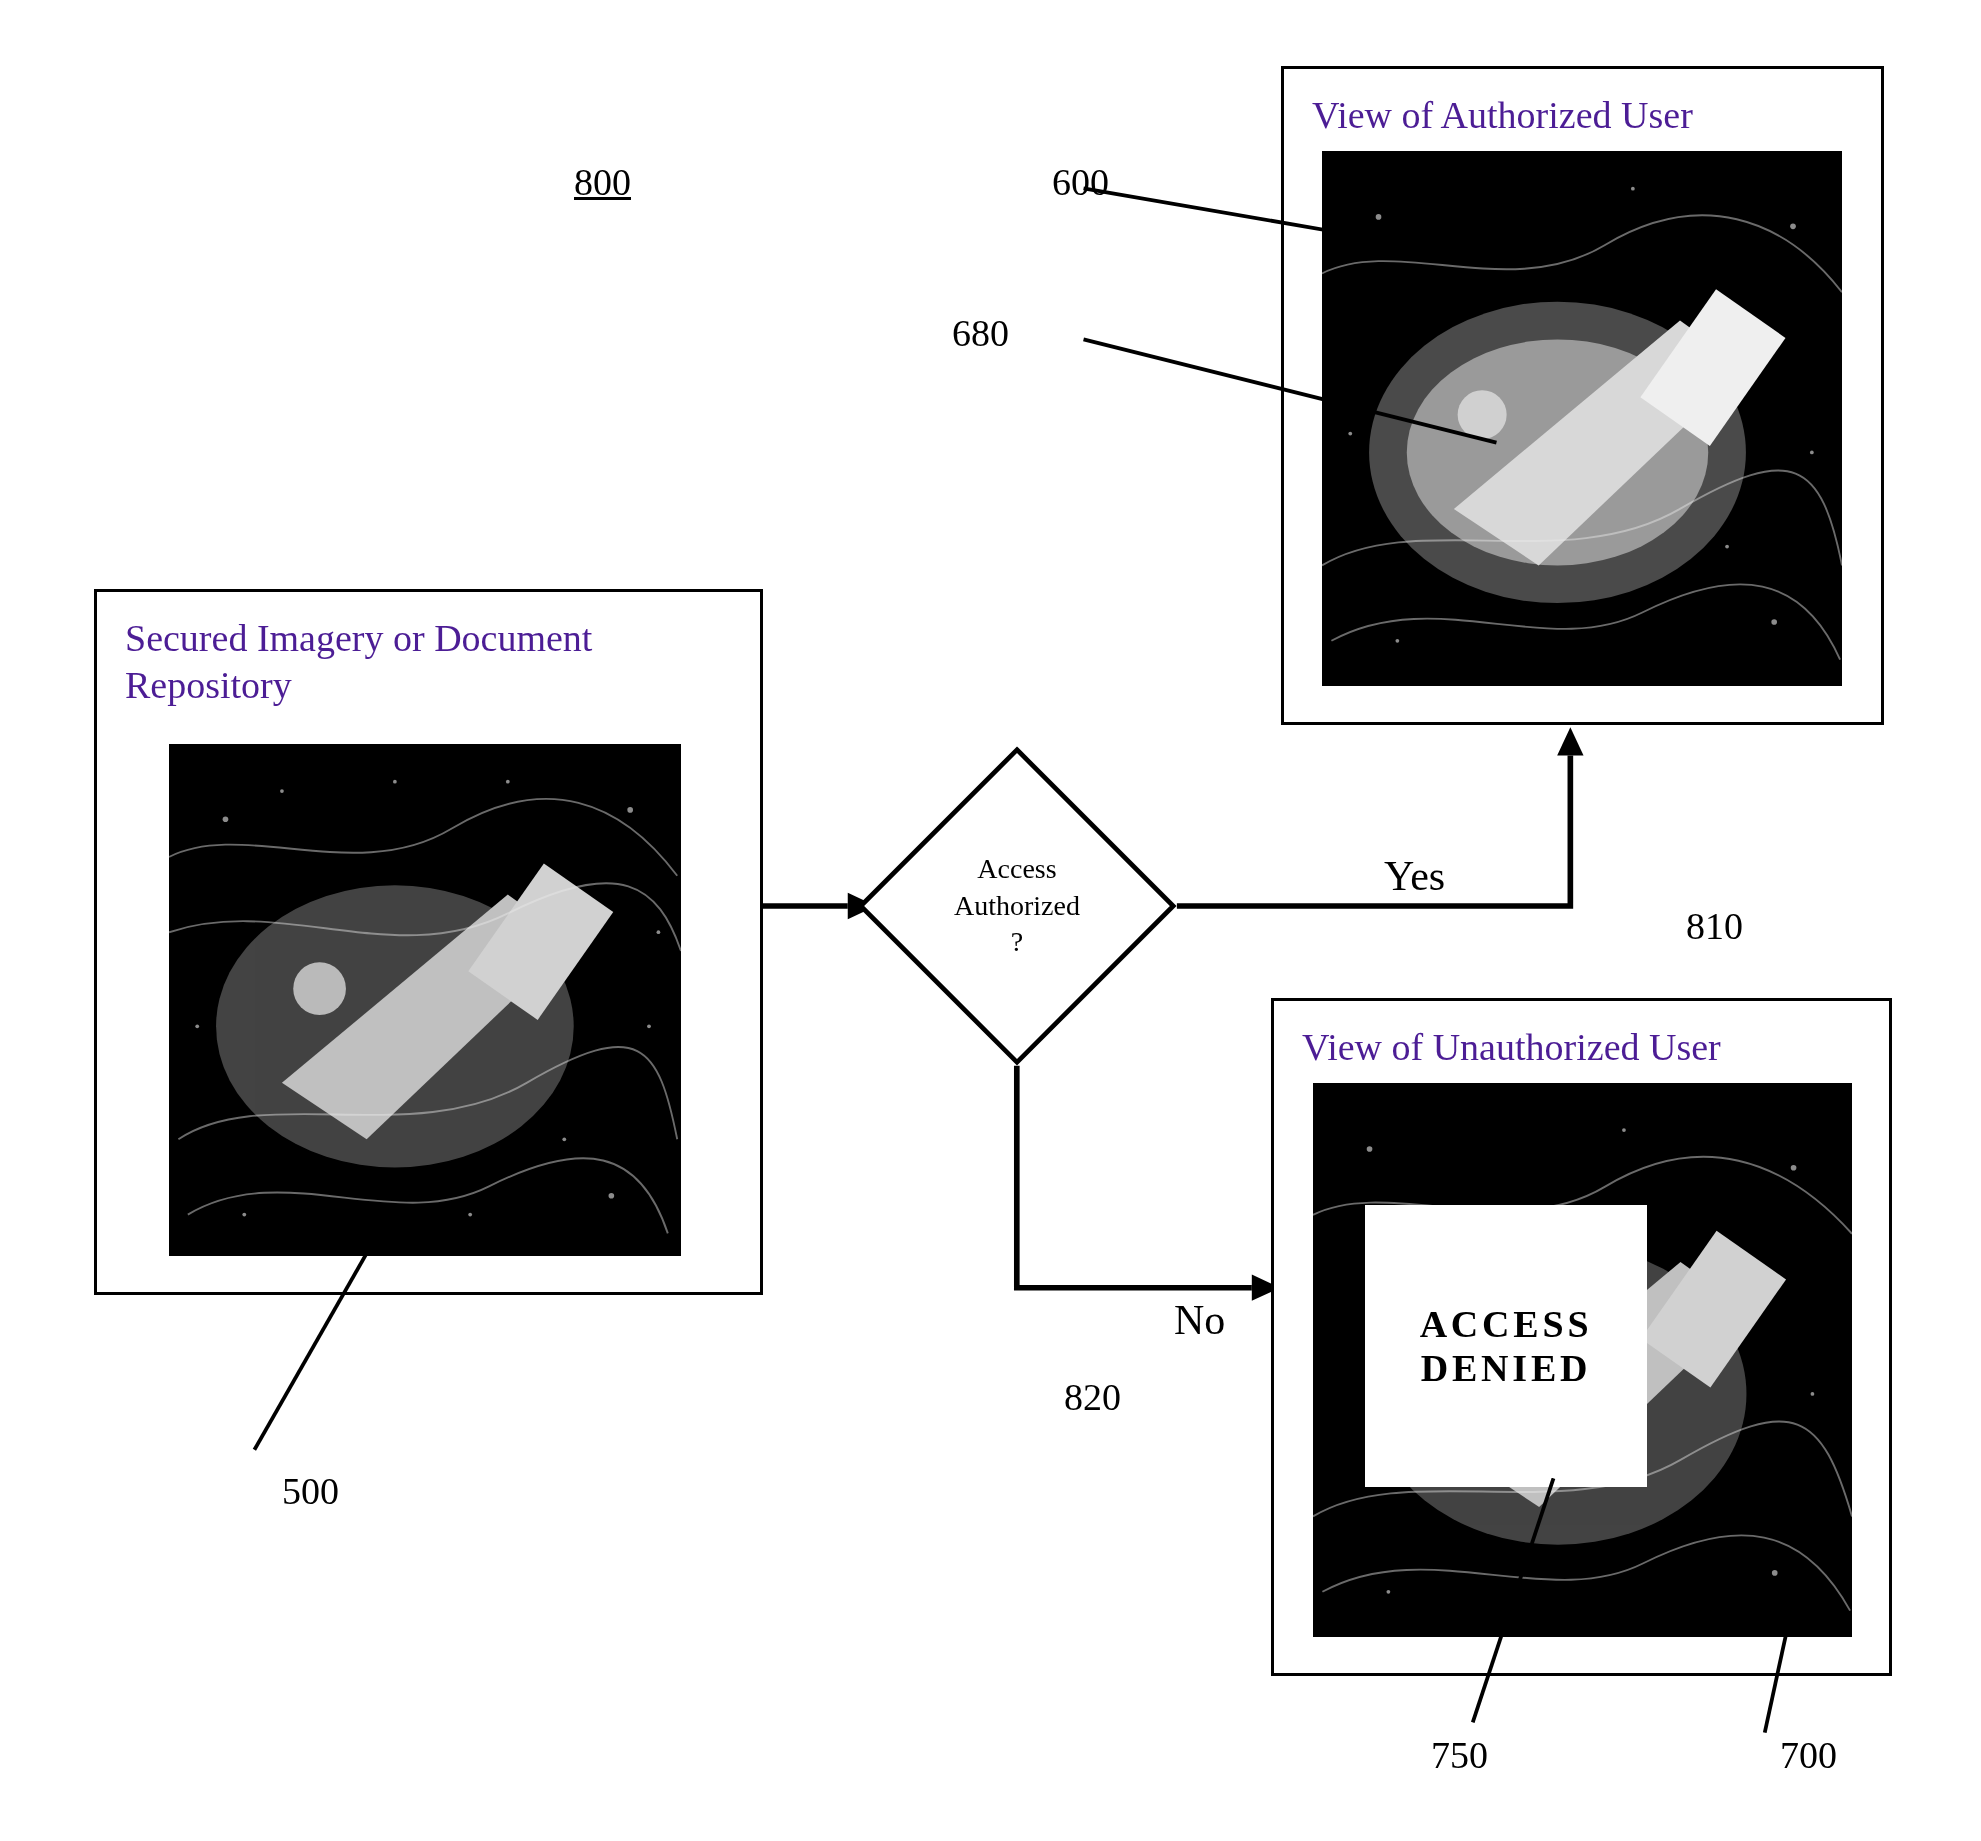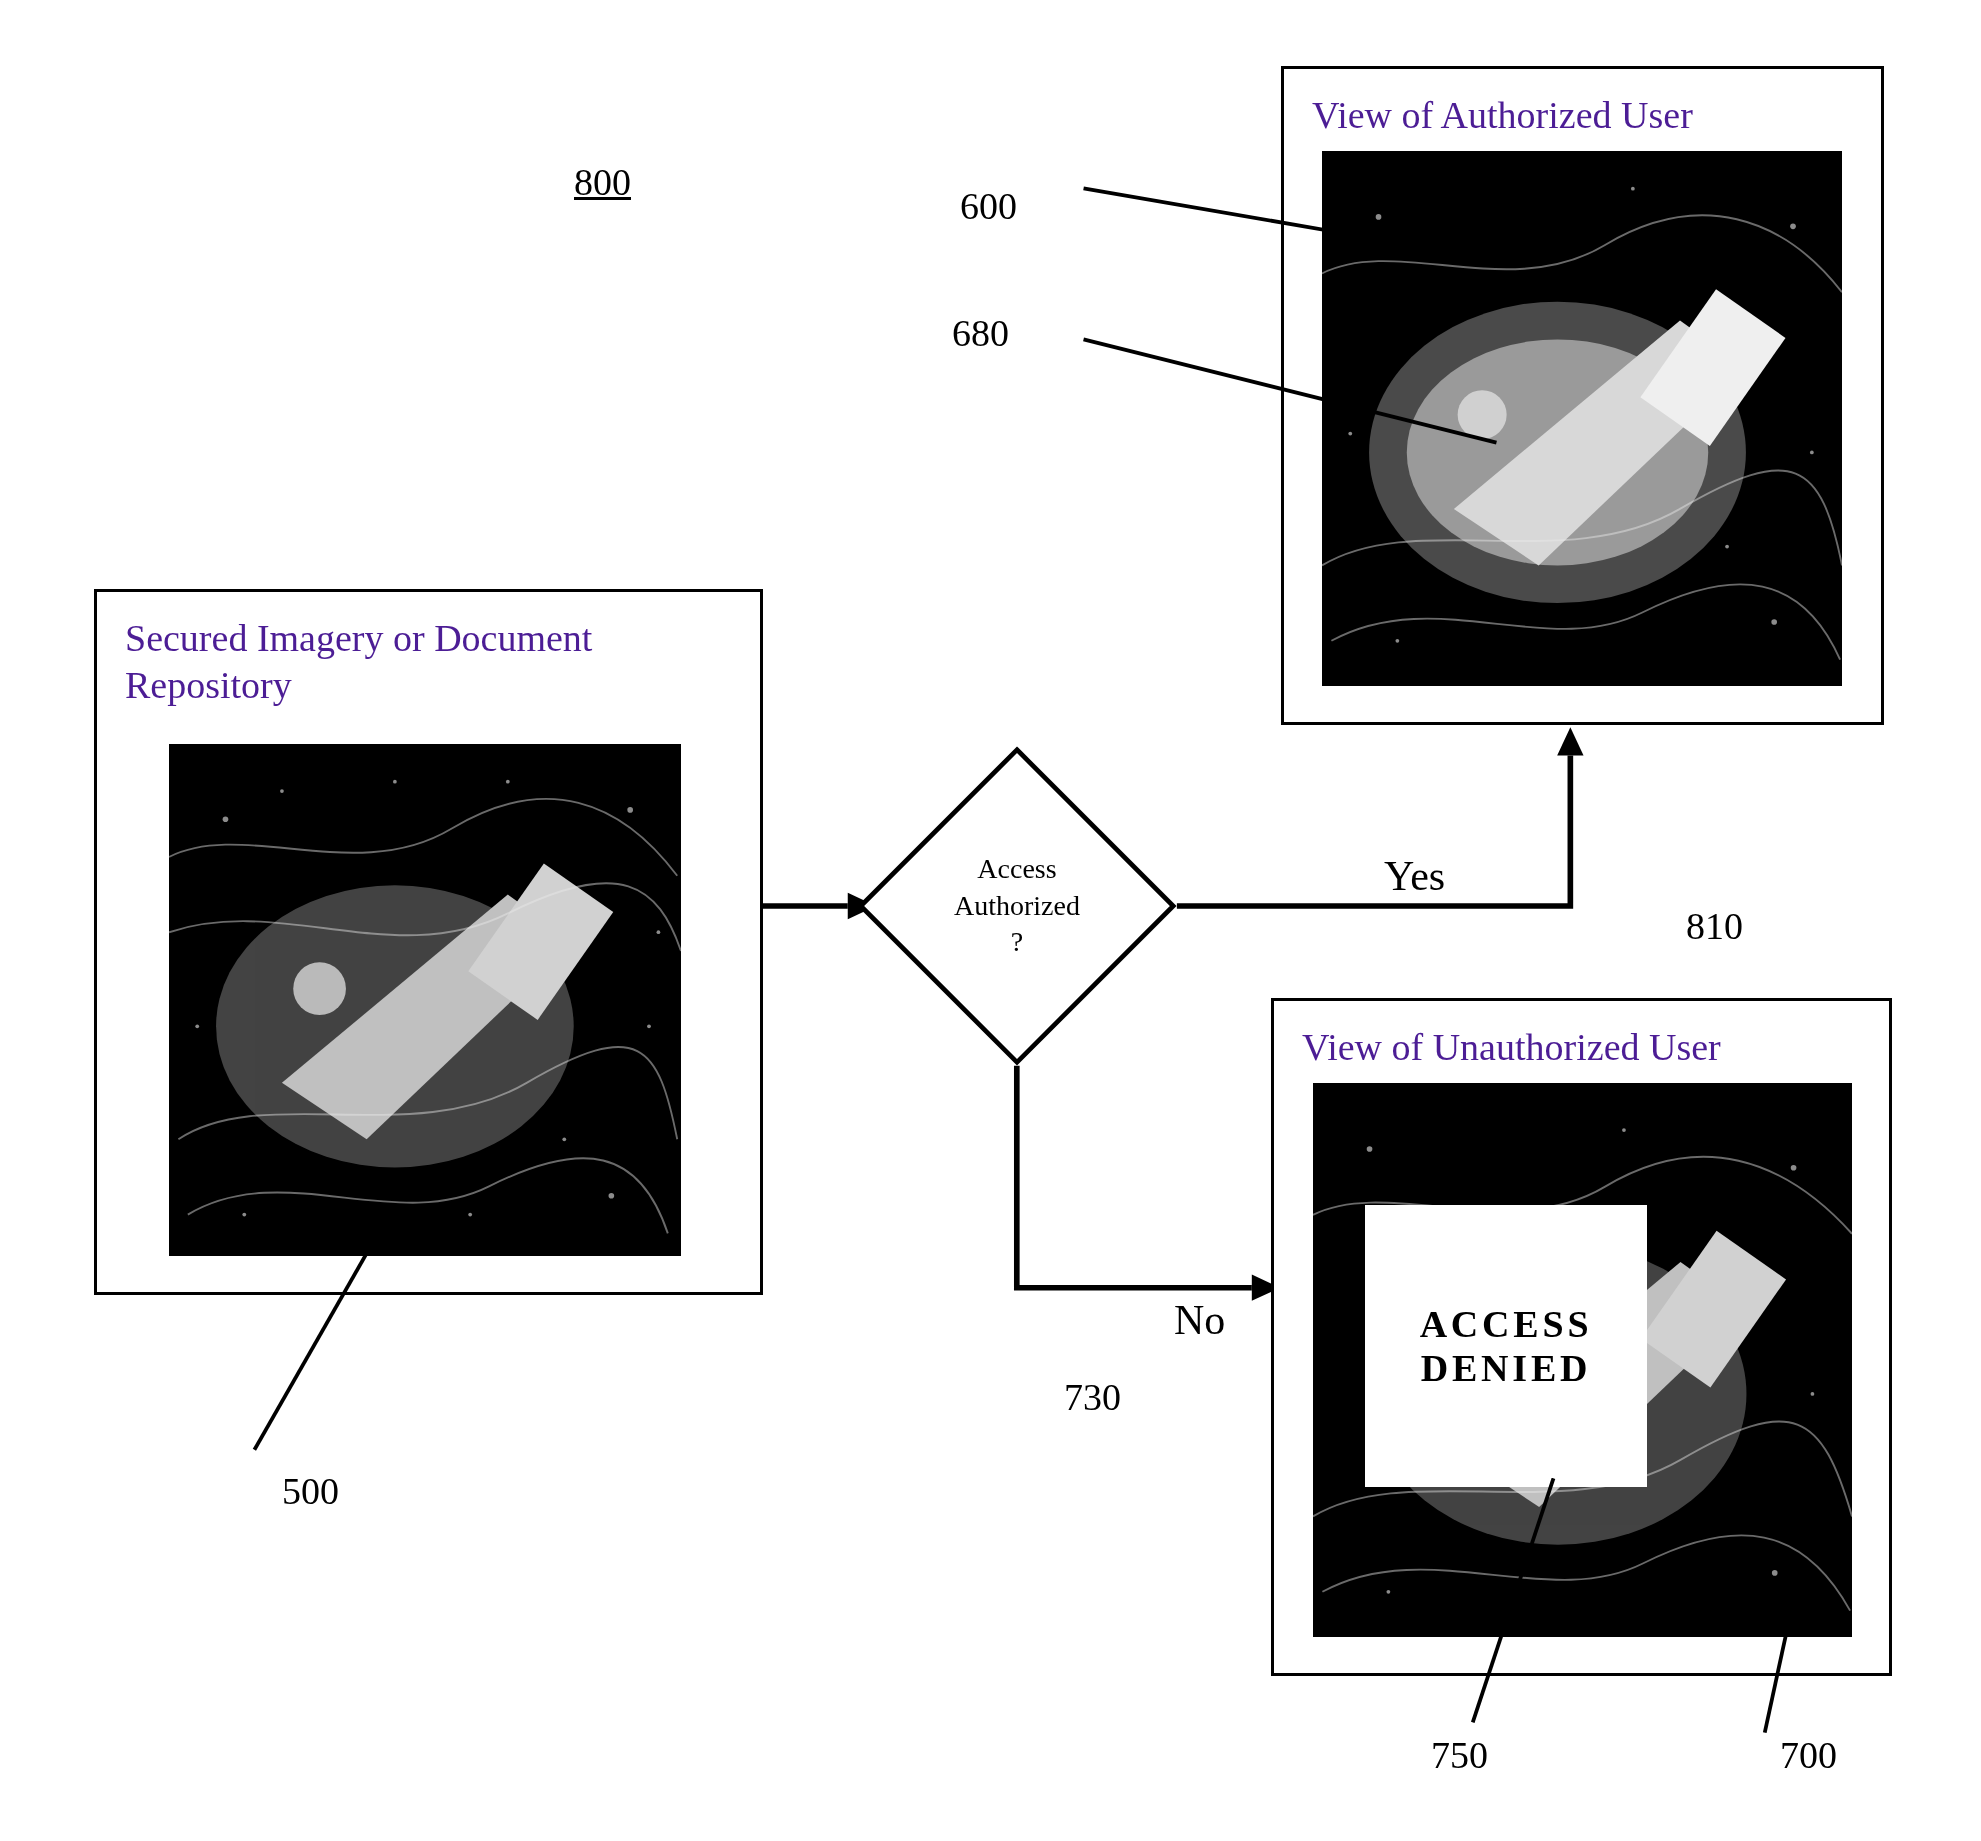--- a/index.html
+++ b/index.html
@@ -202,7 +202,7 @@
   <svg class="arrow" style="left:1083px; top:179px; width:273px; height:75px;" viewBox="0 0 290 80" width="273" height="75">
     <line x1="0" y1="10" x2="290" y2="60" stroke-width="4"></line>
   </svg>
-  <div class="ref-label" style="left:960px; top:160px;margin-top:24px;">600</div>
+  <div class="ref-label" style="left:1052px; top:160px;">600</div>
 
   <svg class="arrow" style="left:1083px; top:330px; width:414px; height:122px;" viewBox="0 0 440 130" width="414" height="122">
     <line x1="0" y1="10" x2="440" y2="120" stroke-width="4"></line>

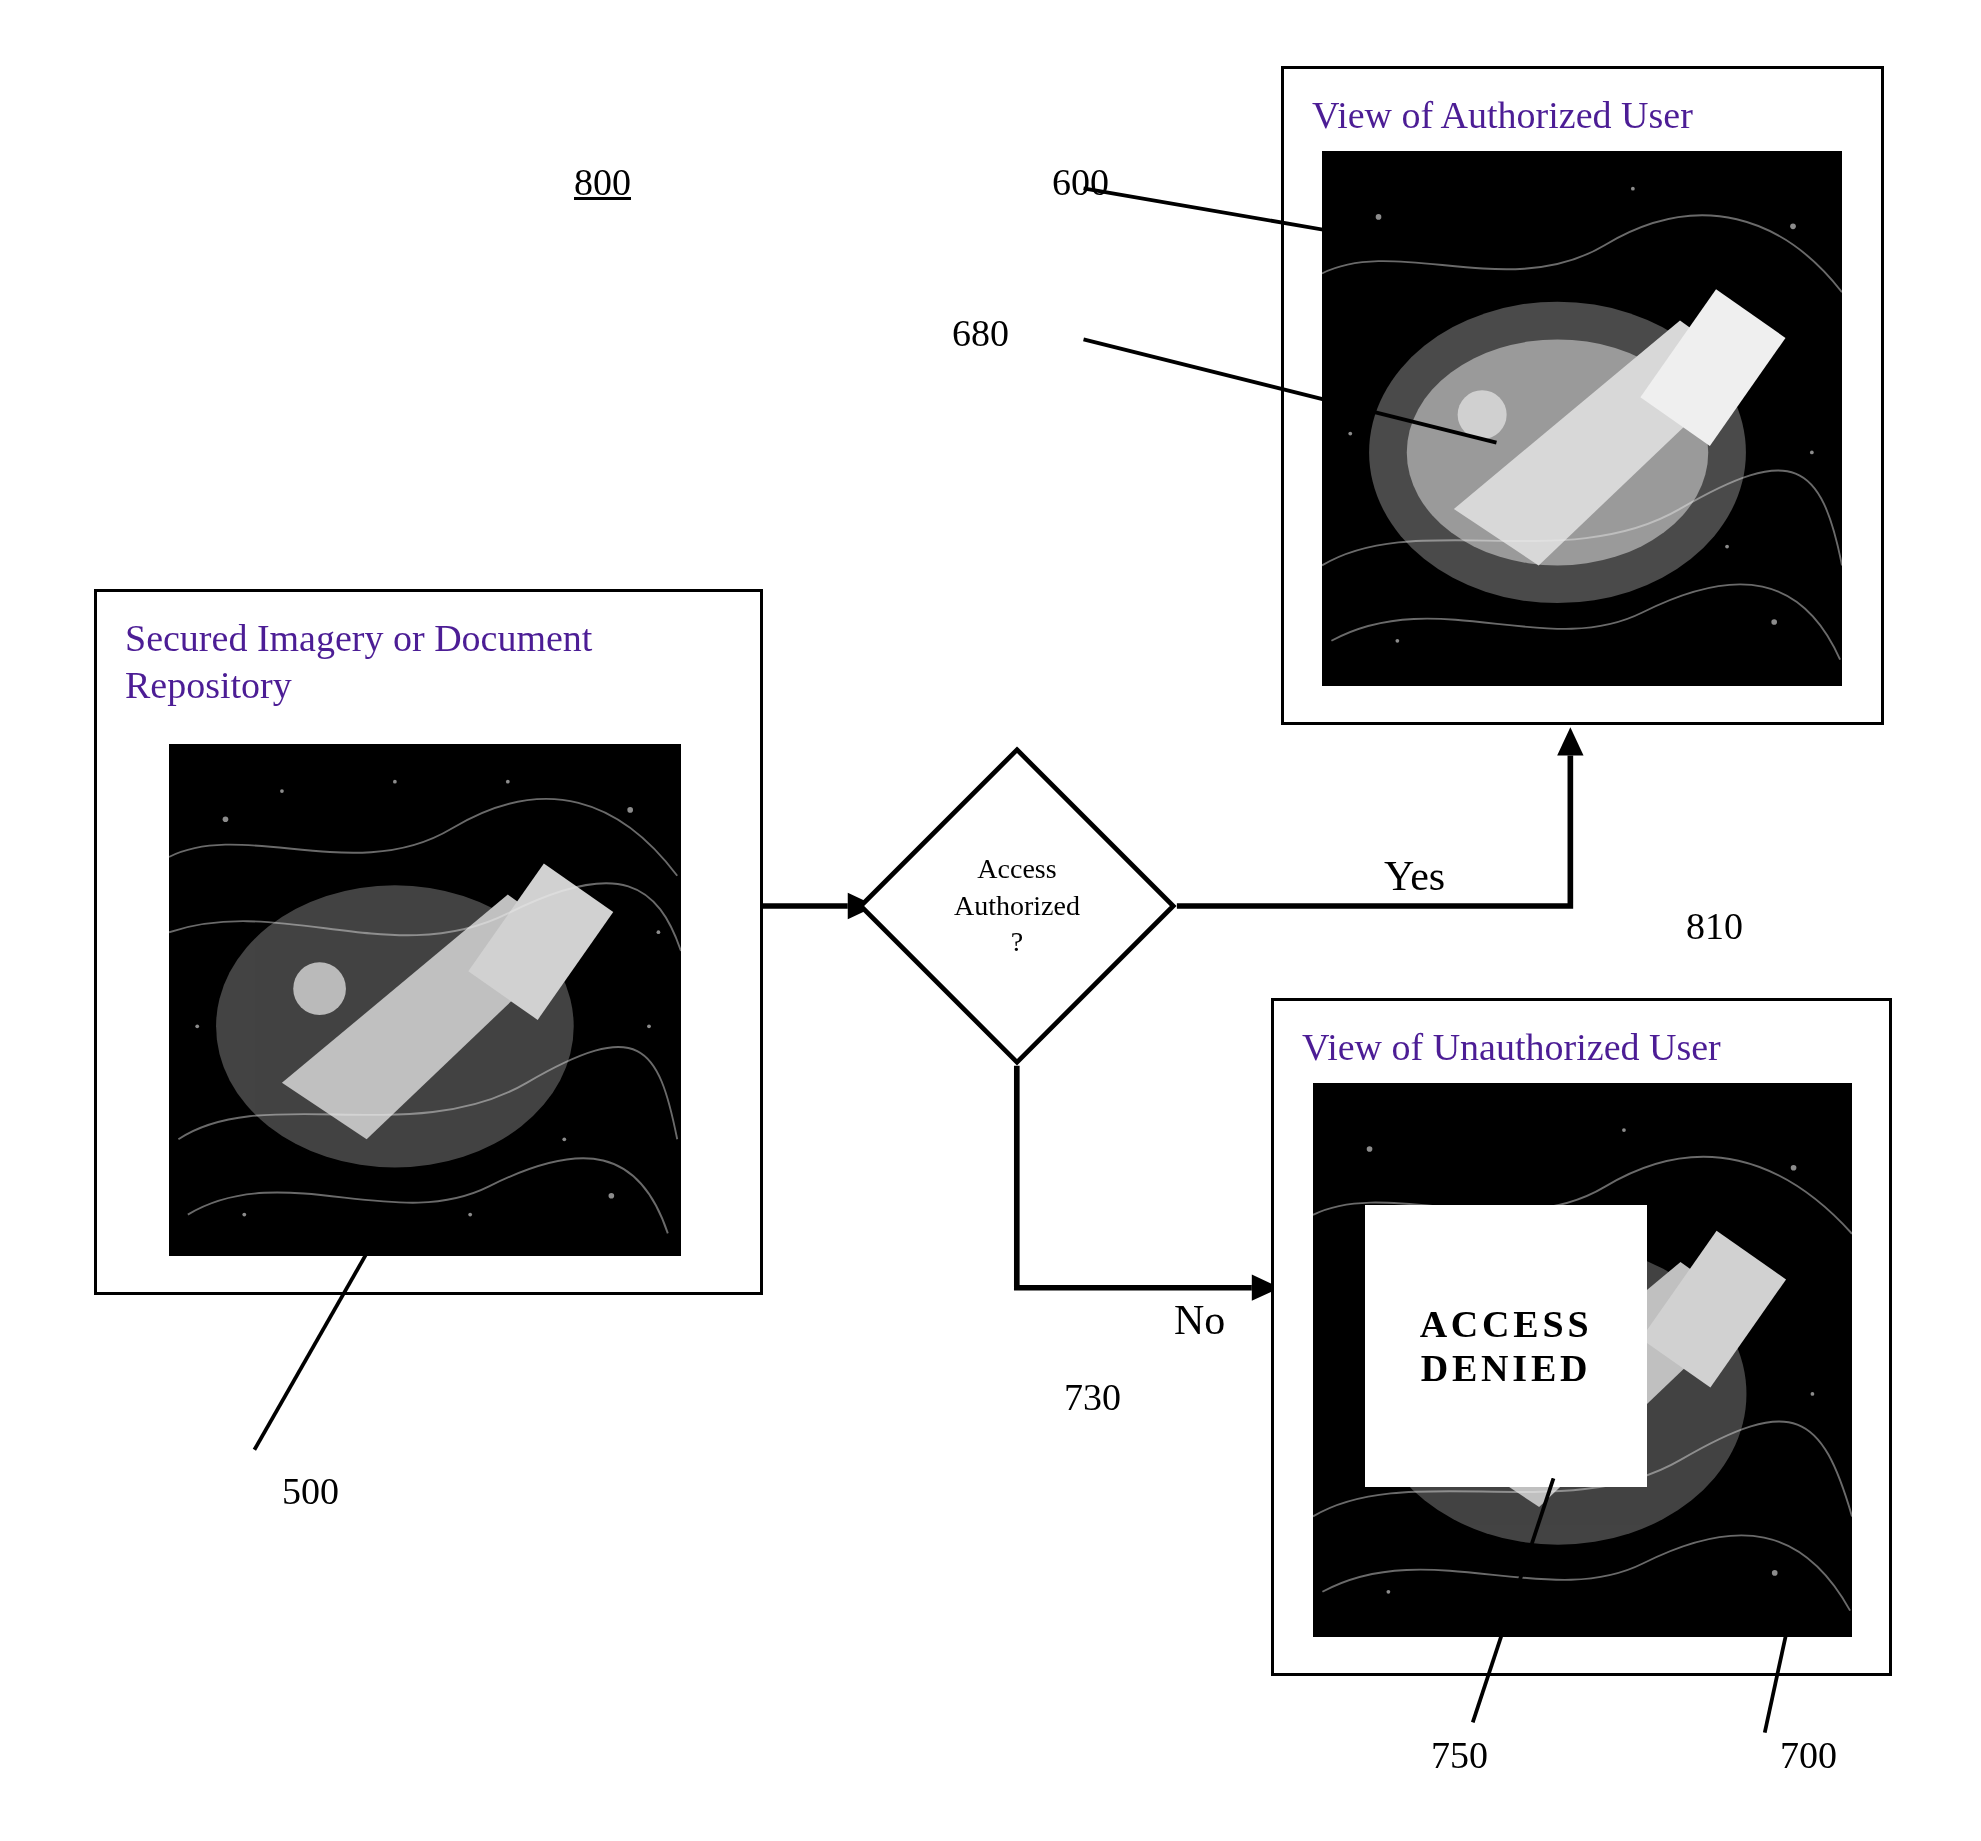--- a/index.html
+++ b/index.html
@@ -166,7 +166,7 @@
     <polygon points="270,226 300,240 270,254" fill="#000"></polygon>
   </svg>
   <div class="flow-label" style="left:1174px; top:1296px;">No</div>
-  <div class="ref-label" style="left:1064px; top:1375px;">730</div>
+  <div class="ref-label" style="left:1064px; top:1375px;">820</div>
 
   <div class="panel" style="left:1281px; top:66px; width:603px; height:659px;">
     <div class="panel-title">View of Authorized User</div>

